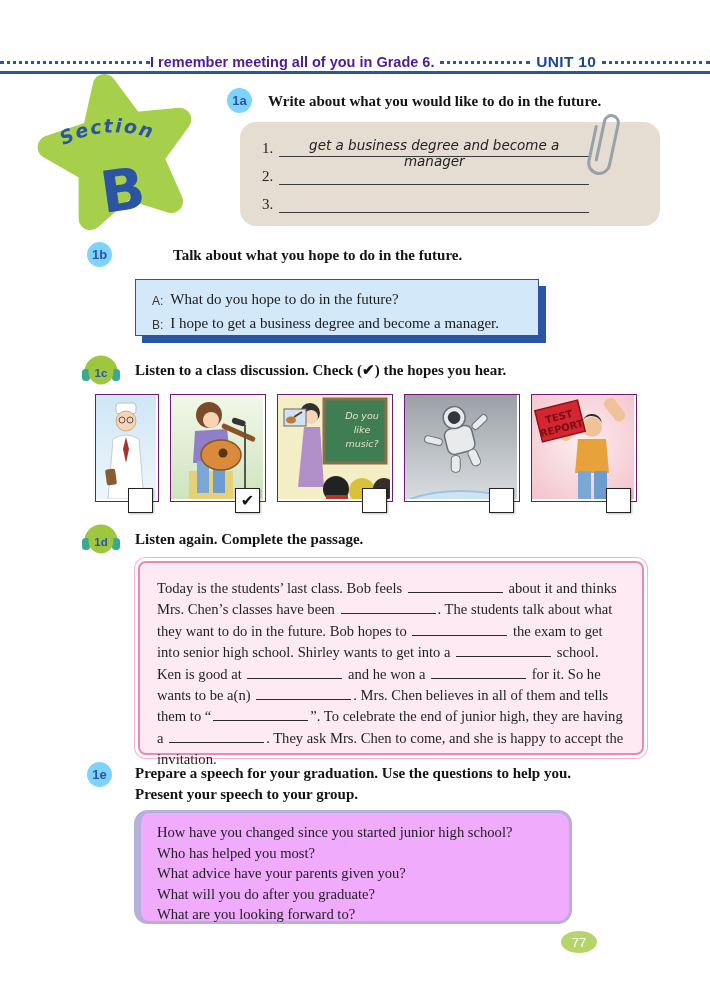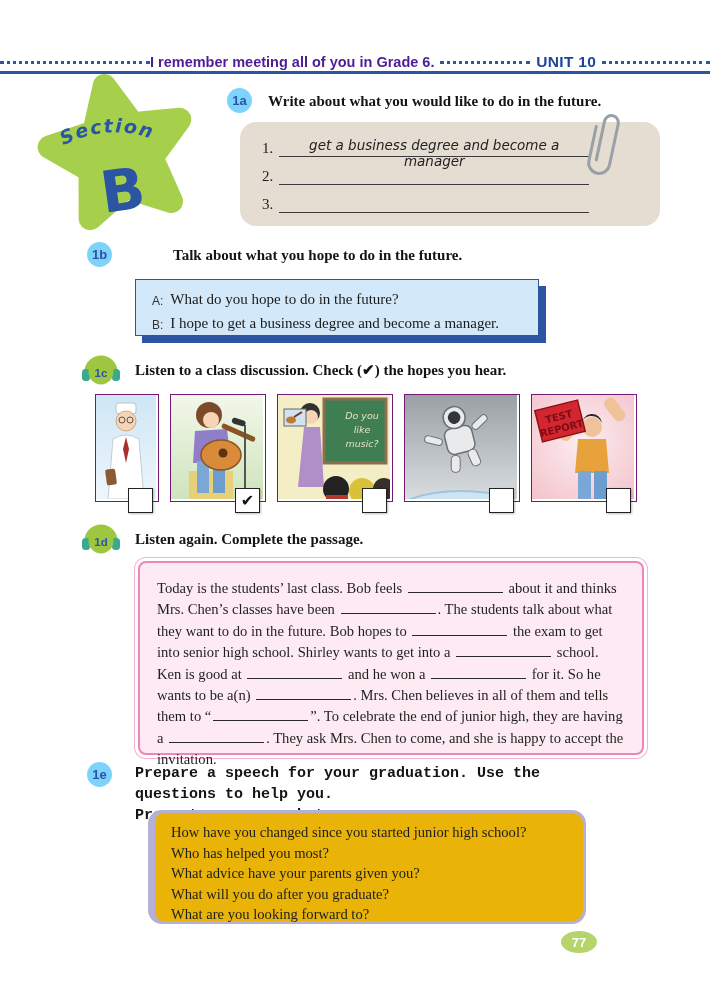--- a/index.html
+++ b/index.html
@@ -280,7 +280,7 @@
   </div>
 
   <div class="badge" style="left:87px;top:762px;">1e</div>
-  <div class="task-heading" style="left:135px;top:763px;width:480px;font-family:Liberation Mono, monospace;">
+  <div class="task-heading" style="left:135px;top:763px;width:480px;">
     <div>Prepare a speech for your graduation. Use the questions to help you.</div>
     <div>Present your speech to your group.</div>
   </div>

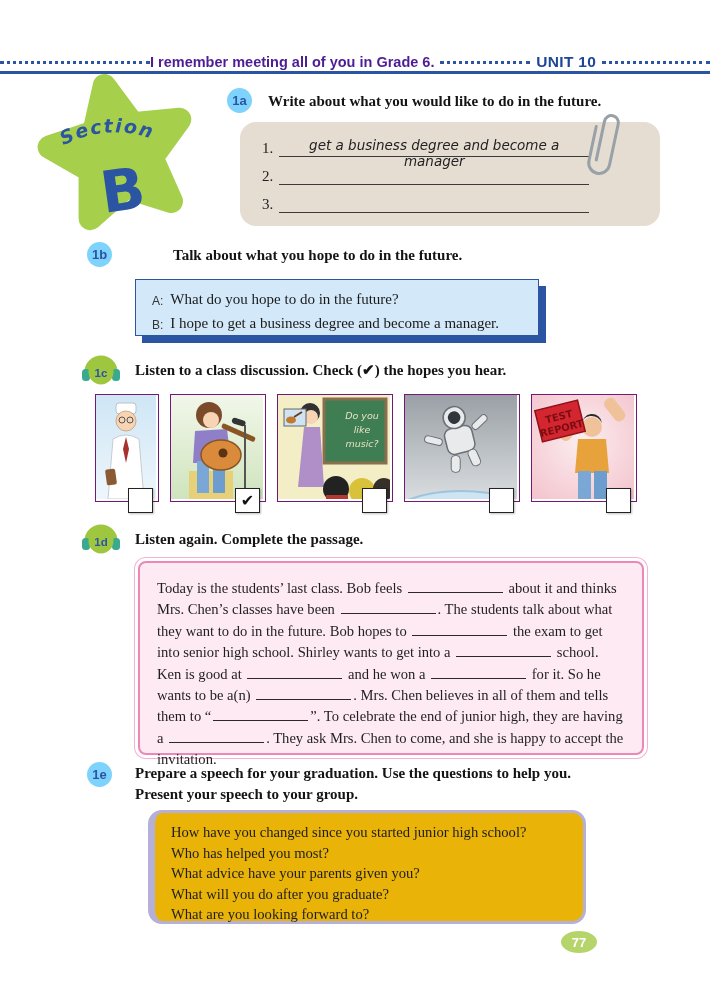--- a/index.html
+++ b/index.html
@@ -60,9 +60,9 @@
   .blank{display:inline-block;width:95px;height:12px;border-bottom:1.2px solid #2a2a2a;margin:0 2px;}
 
   
-  .questions-box{position:absolute;left:134px;top:810px;width:438px;height:114px;background:#eab308;
+  .questions-box{position:absolute;left:134px;top:810px;width:438px;height:114px;background:#f0abfc;
                  border:3px solid #b5b0d8;border-left-width:7px;border-radius:14px;box-sizing:border-box;
-                 padding:9px 14px 0 16px;margin-left:14px;}
+                 padding:9px 14px 0 16px;}
   .question{font-size:14.6px;line-height:20.5px;color:#1d1d1d;}
 
   

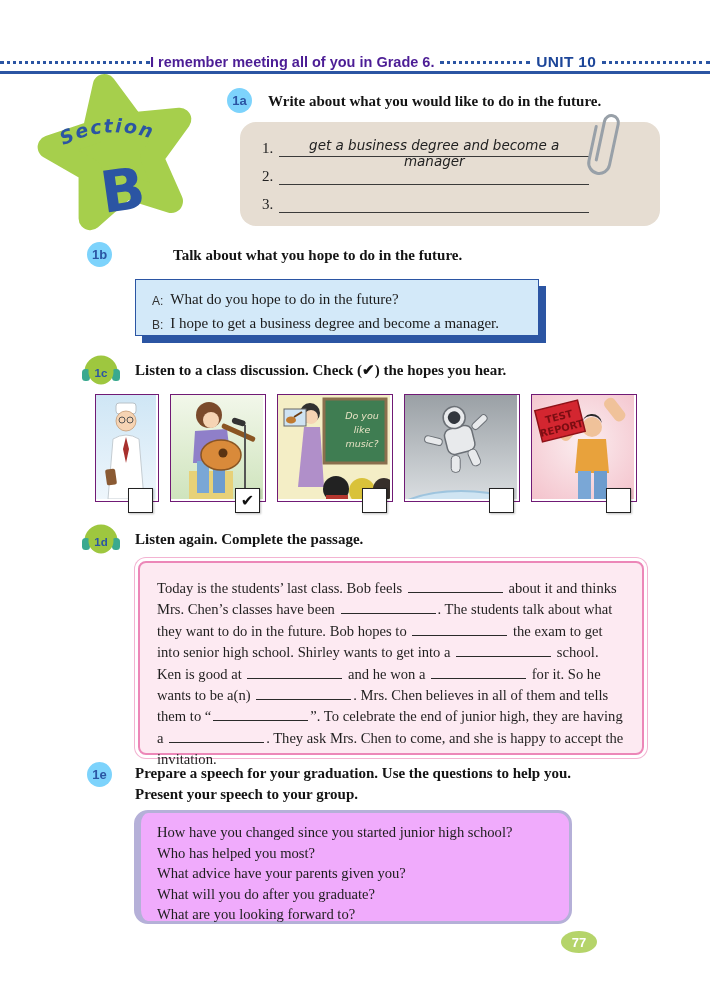--- a/index.html
+++ b/index.html
@@ -67,7 +67,7 @@
 
   
   .page-oval{position:absolute;left:561px;top:931px;width:36px;height:22px;background:#b5d46a;border-radius:50%;
-             display:flex;align-items:center;justify-content:center;color:#fff;font-weight:bold;
+             display:flex;align-items:center;justify-content:center;color:#fff;font-weight:normal;
              font-family:"Liberation Sans","DejaVu Sans",sans-serif;font-size:13px;}
 </style>
 </head>

